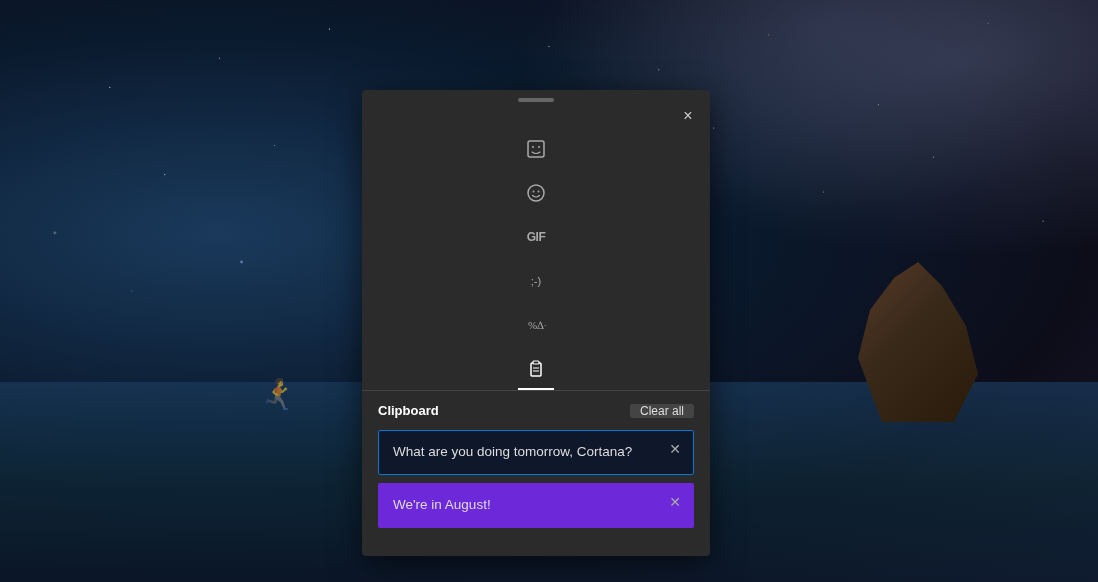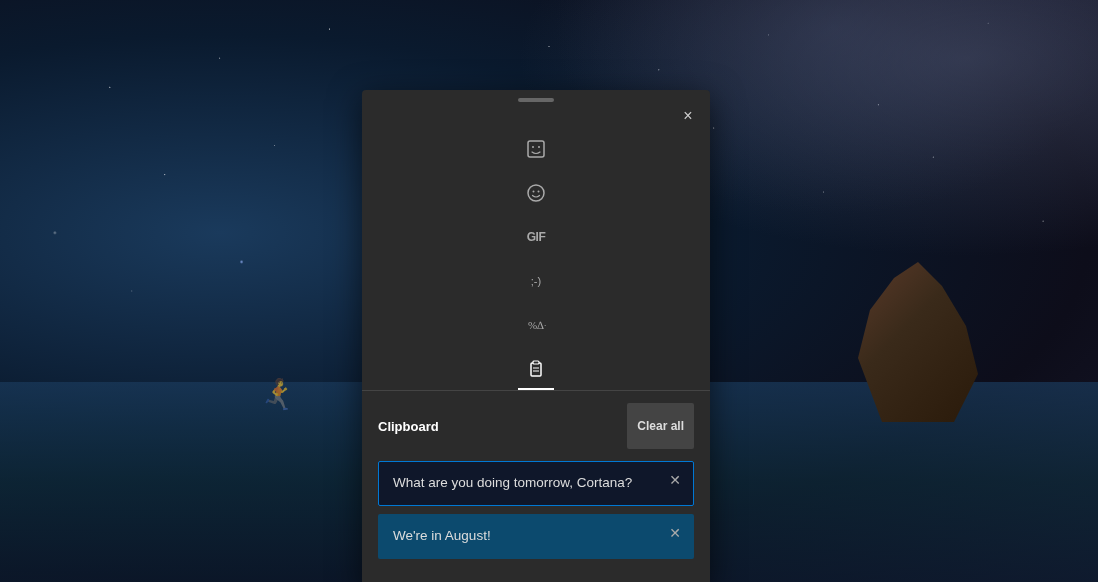--- a/index.html
+++ b/index.html
@@ -191,10 +191,9 @@
       border: none;
       color: #ddd;
       font-size: 12px;
-      padding: 16px 10px;
+      padding: 0 10px;
       border-radius: 2px;
       cursor: pointer;
-      font-weight: bold;
     }
 
     .clip-item {

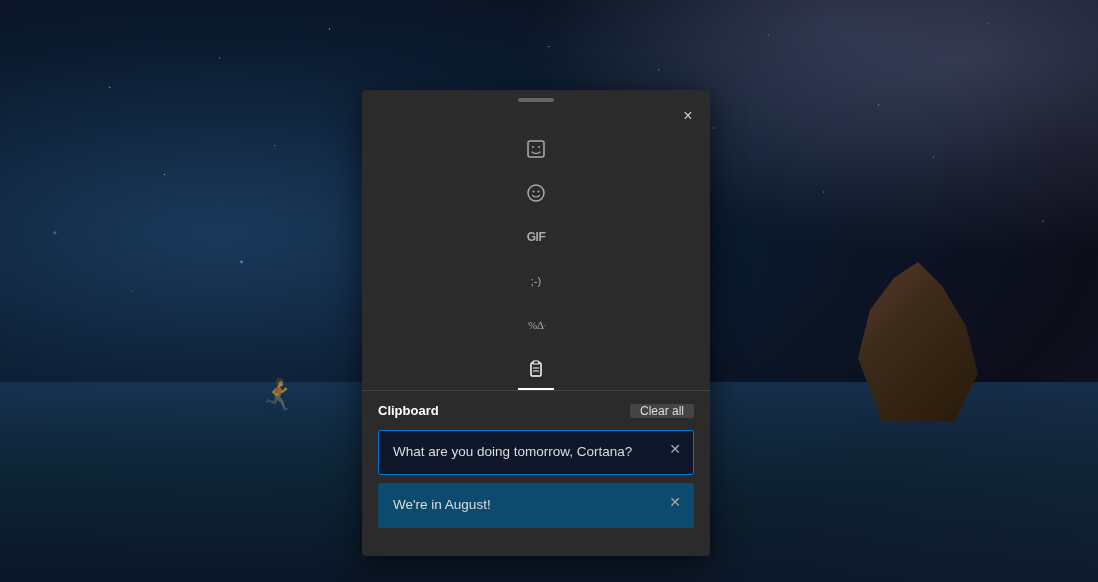--- a/index.html
+++ b/index.html
@@ -197,7 +197,7 @@
     }
 
     .clip-item {
-      background: #0c4a6e;
+      background: #6d28d9;
       border-radius: 2px;
       padding: 12px 36px 12px 14px;
       margin-bottom: 8px;

